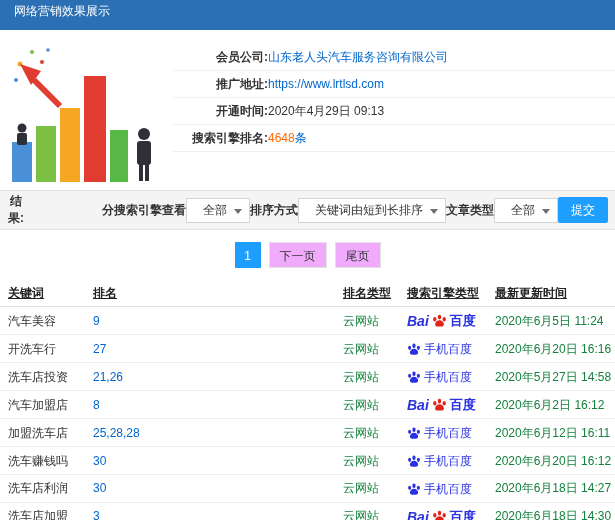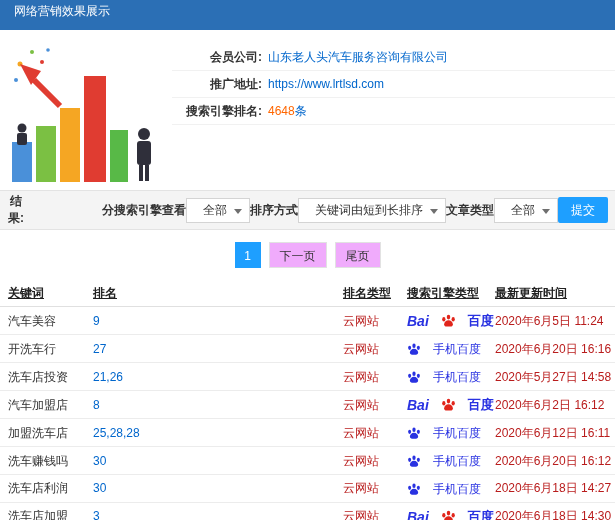--- a/index.html
+++ b/index.html
@@ -19,7 +19,7 @@
   .chart-wrap { width: 172px; padding: 2px 4px 0 6px; }
   .form { flex: 1; padding-top: 8px; }
   .form-row { display: flex; align-items: center; height: 27px; border-bottom: 1px solid #f1f1f1; }
-  .form-label { width: 96px; text-align: right; font-weight: bold; padding-right: 6px; white-space: nowrap; color: #333; }
+  .form-label { width: 96px; text-align: right; font-weight: bold; white-space: nowrap; color: #333; }
   .link { color: #0066cc; text-decoration: none; cursor: pointer; }
   .plain-value { color: #333; }
   .highlight-num { color: #ff6600; }

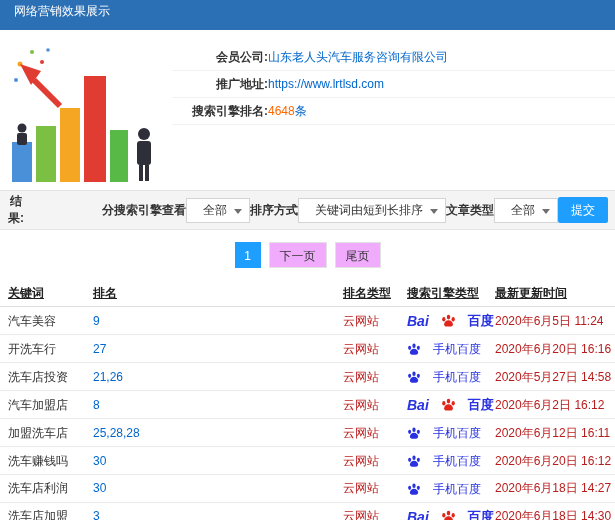--- a/index.html
+++ b/index.html
@@ -114,6 +114,10 @@
       <a class="link">https://www.lrtlsd.com</a>
     </div>
     <div class="form-row">
+      <span class="form-label">开通时间:</span>
+      <span class="plain-value">2020年4月29日 09:13</span>
+    </div>
+    <div class="form-row">
       <span class="form-label">搜索引擎排名:</span>
       <span class="highlight-num">4648</span>
       <span class="highlight-suffix">条</span>

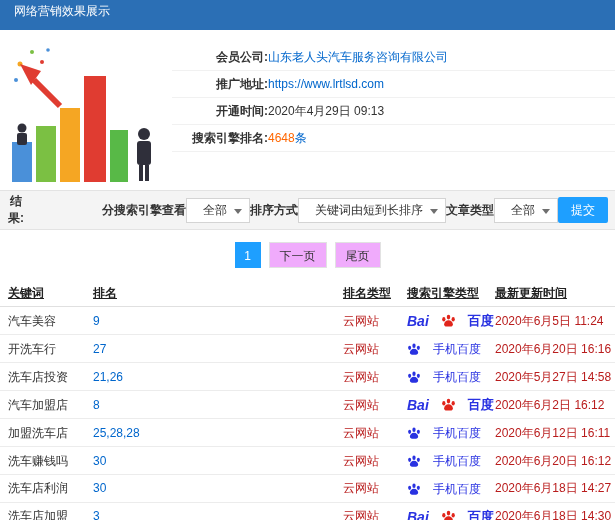--- a/index.html
+++ b/index.html
@@ -65,7 +65,7 @@
   th { color: #222; font-weight: bold; border-bottom: 1px solid #e0e0e0; text-decoration: underline; }
   td.keyword { color: #333; }
   td.rank .rank-link { color: #0066cc; cursor: pointer; }
-  td.rank-type, td.time { color: #b91c1c; }
+  td.rank-type, td.time { color: #15803d; }
   .engine { display: inline-flex; align-items: center; gap: 12px; vertical-align: middle; }
   .bai { color: #2932e1; font-weight: bold; font-style: italic; font-size: 14px; }
   .du { color: #2932e1; font-weight: bold; font-size: 13px; }

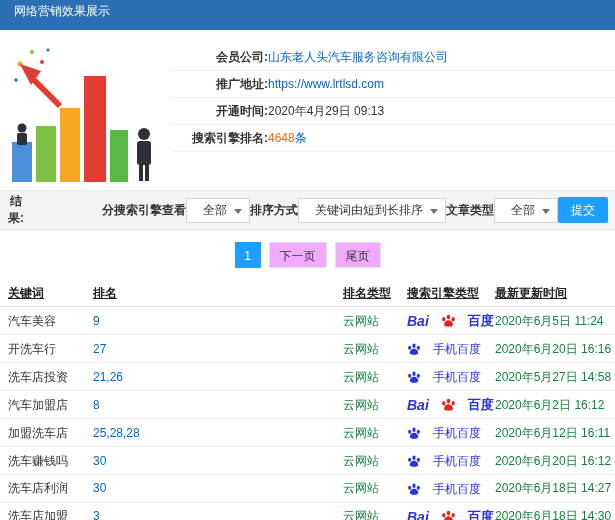--- a/index.html
+++ b/index.html
@@ -66,7 +66,7 @@
   td.keyword { color: #333; }
   td.rank .rank-link { color: #0066cc; cursor: pointer; }
   td.rank-type, td.time { color: #15803d; }
-  .engine { display: inline-flex; align-items: center; gap: 12px; vertical-align: middle; }
+  .engine { display: inline-flex; align-items: center; gap: 3px; vertical-align: middle; }
   .bai { color: #2932e1; font-weight: bold; font-style: italic; font-size: 14px; }
   .du { color: #2932e1; font-weight: bold; font-size: 13px; }
   .mob-label { color: #2932e1; font-size: 12px; }

